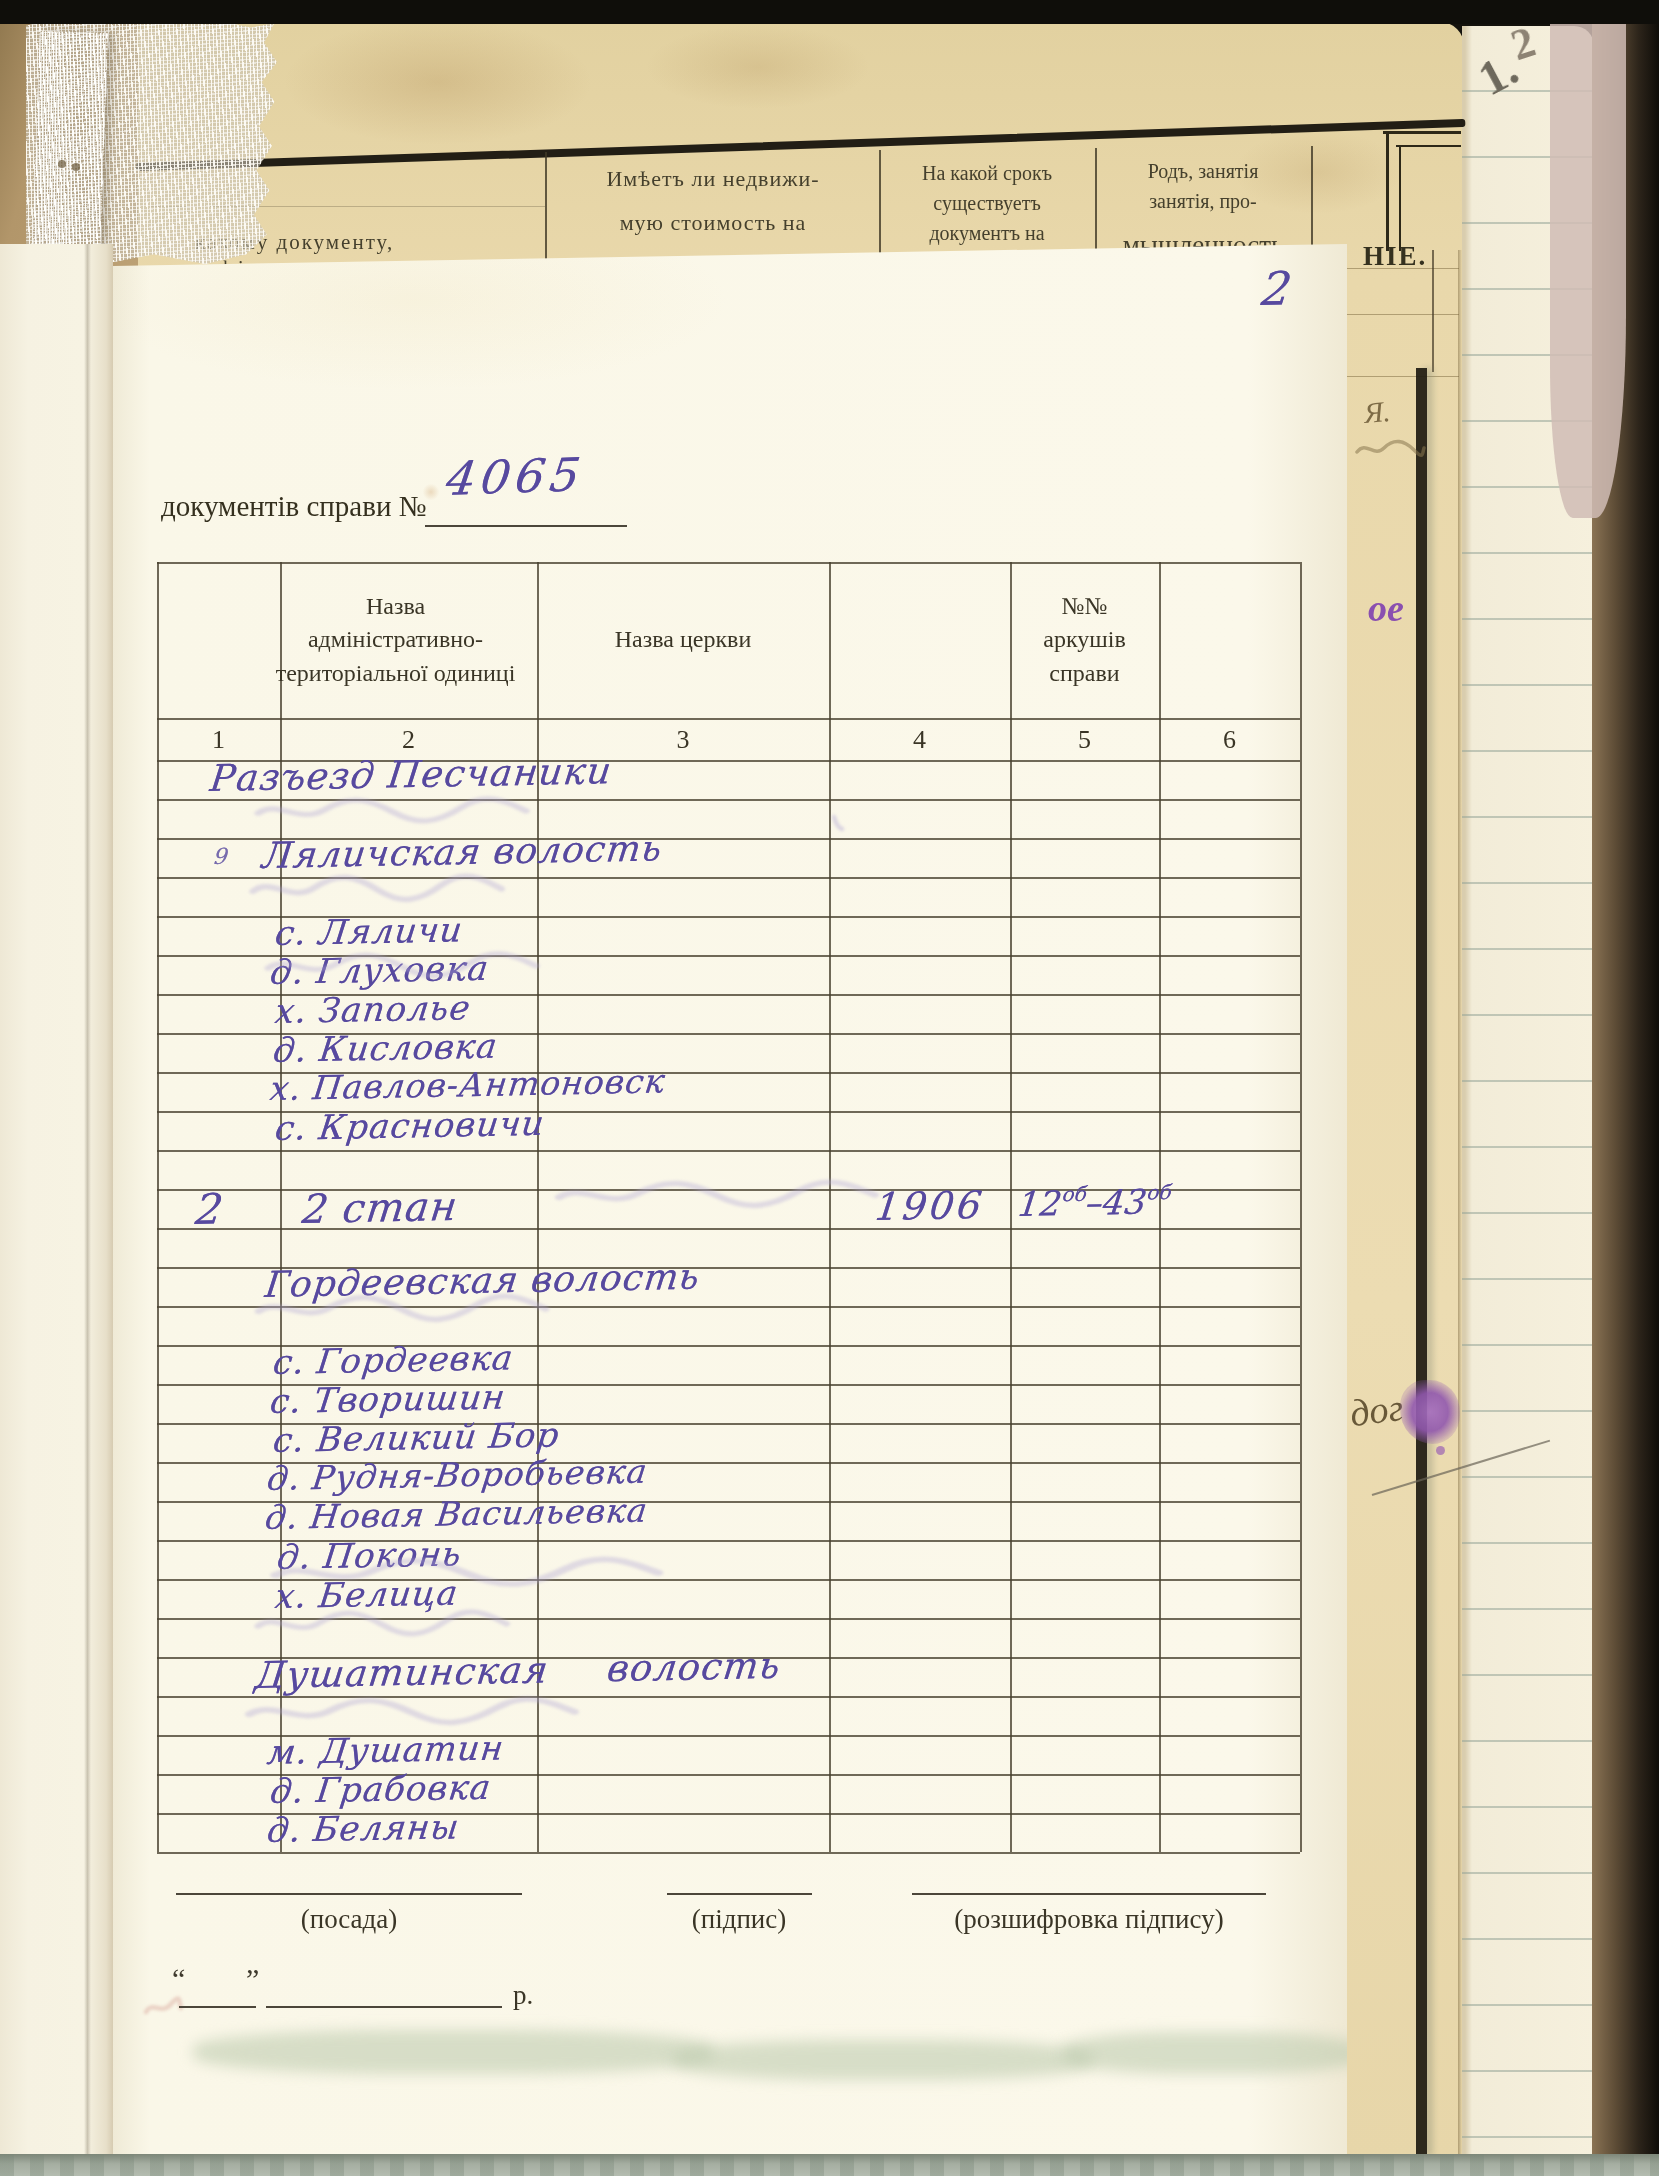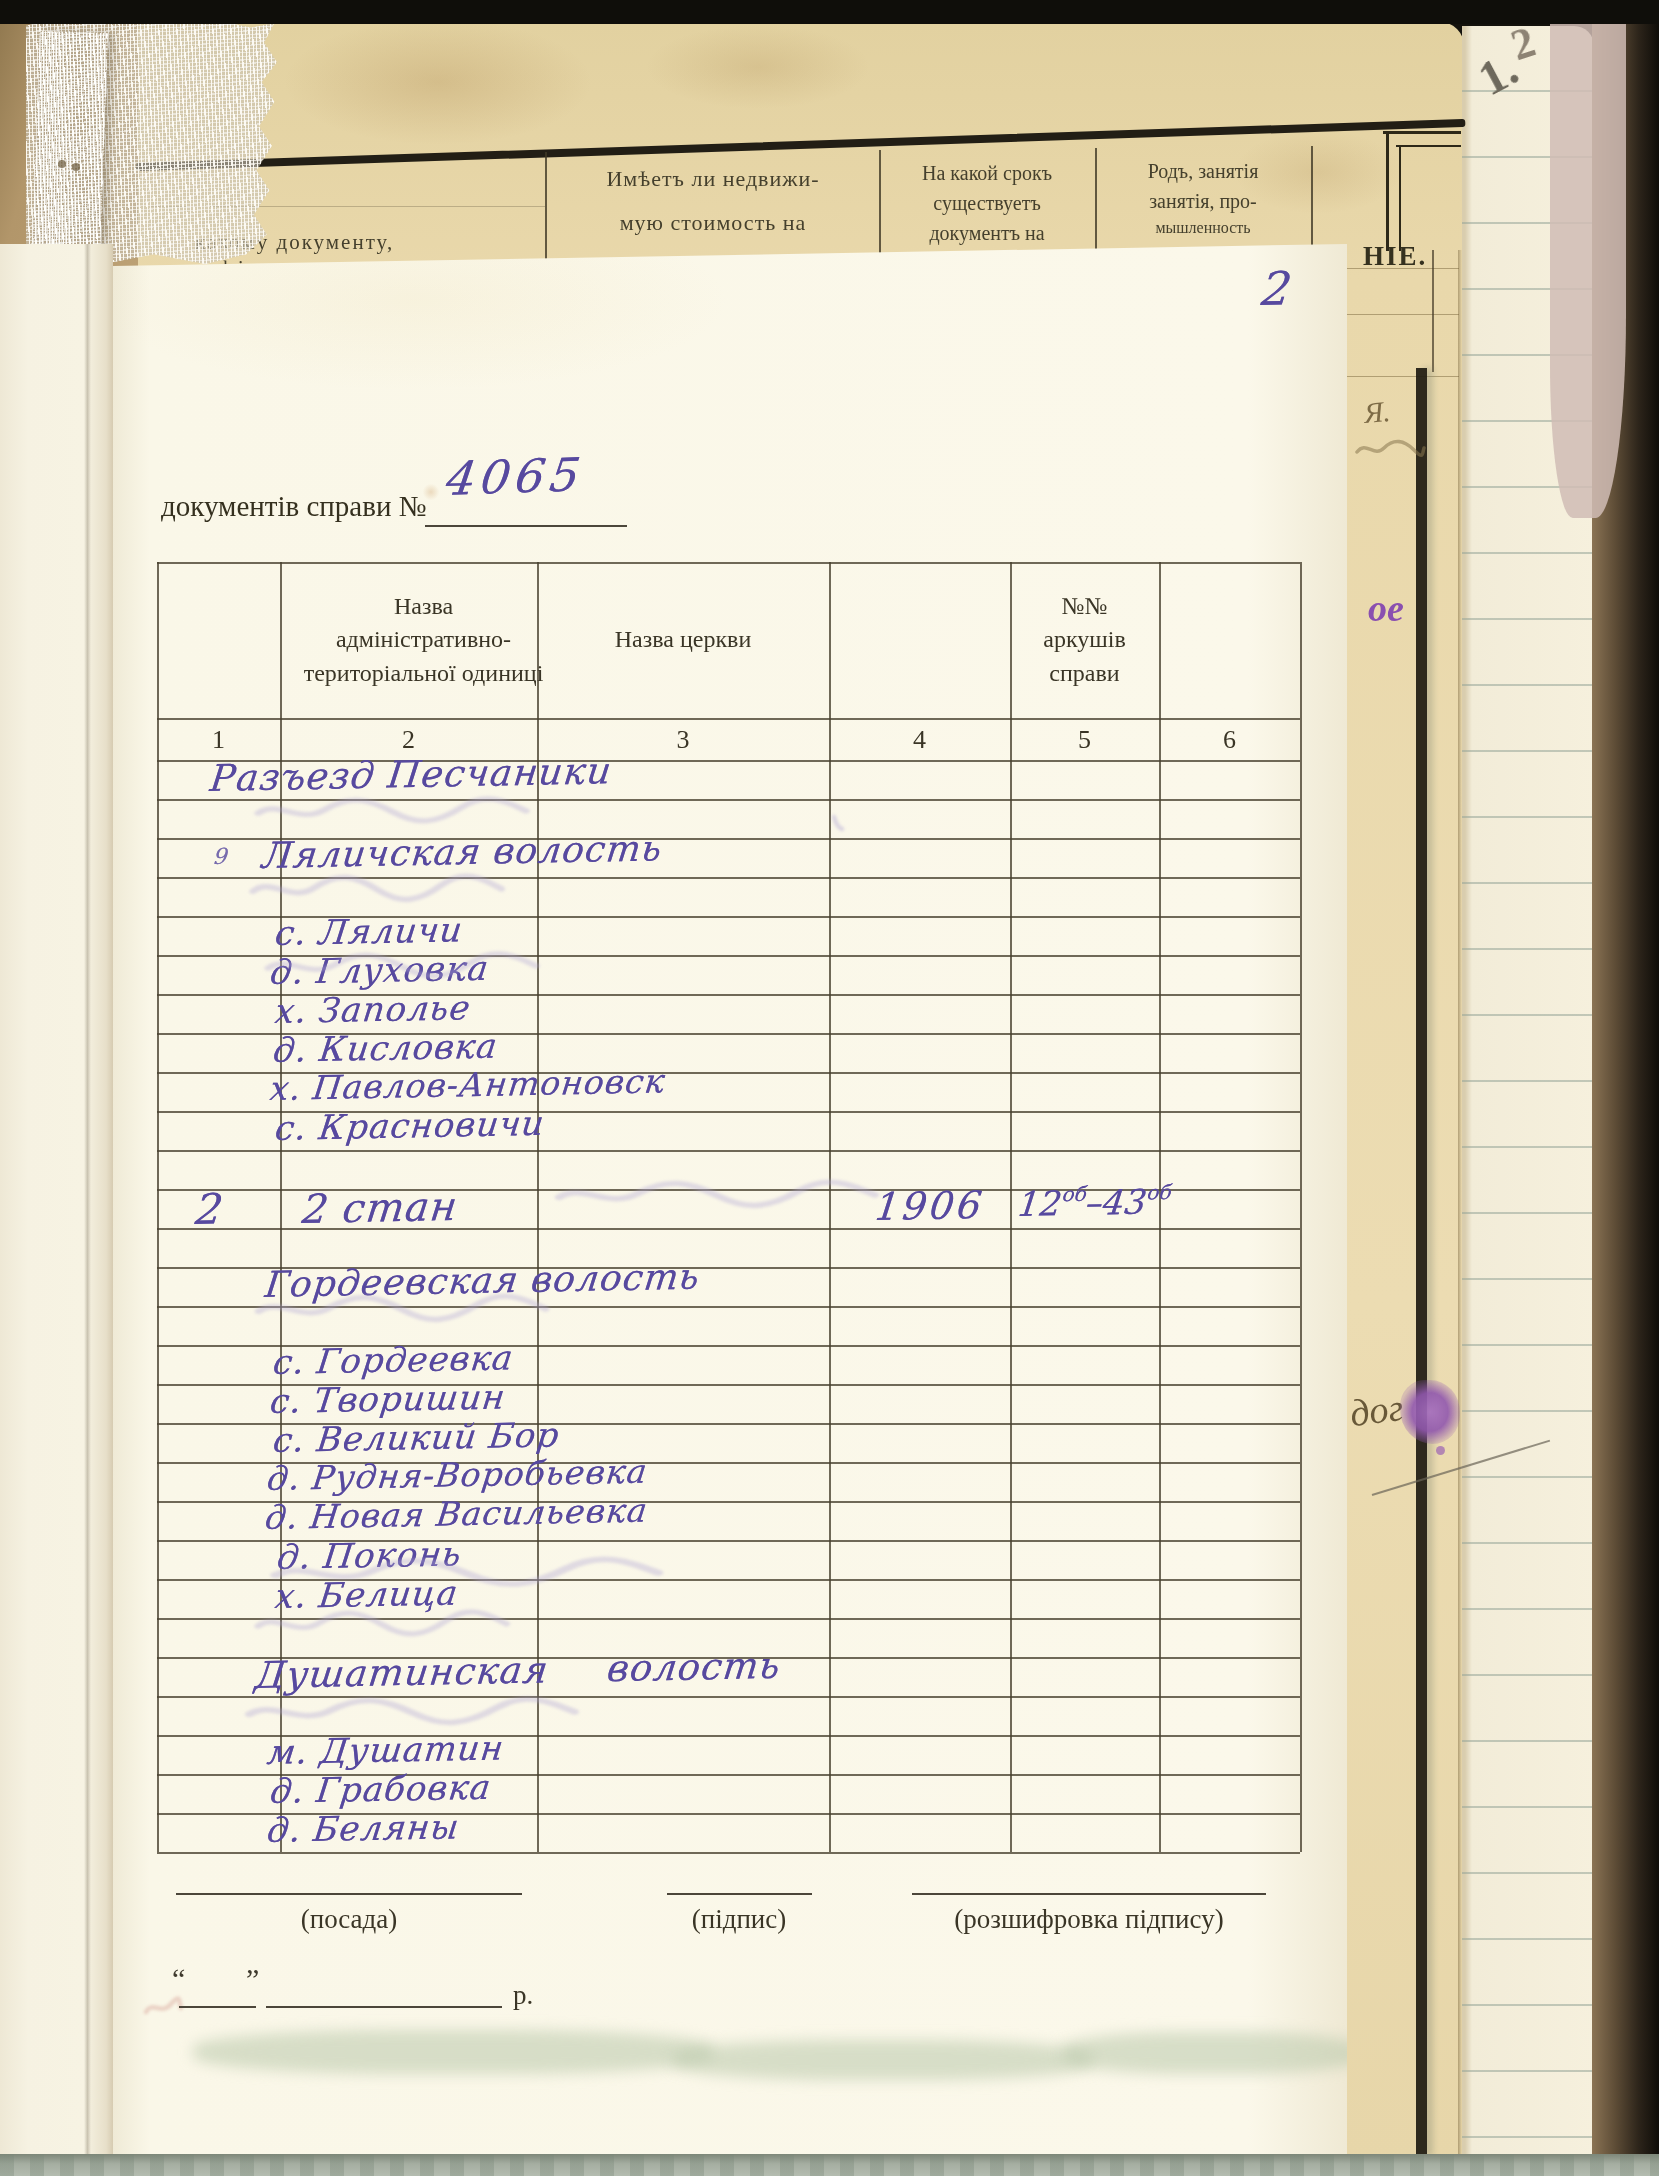--- a/index.html
+++ b/index.html
@@ -136,7 +136,7 @@
   <div class="abs form-center" style="left:883px;top:222px;width:208px;font-size:20px;">документъ на</div>
   <div class="abs form-center" style="left:1100px;top:160px;width:206px;font-size:20px;">Родъ, занятія</div>
   <div class="abs form-center" style="left:1100px;top:190px;width:206px;font-size:20px;">занятія, про-</div>
-  <div class="abs form-center" style="left:1100px;top:219px;width:206px;font-size:16px;">мышленность</div>
+  <div class="abs form-center" style="left:1100px;top:230px;width:206px;font-size:27px;">мышленность</div>
 
   <div class="abs form-text" style="left:1363px;top:243px;font-size:27px;font-weight:bold;color:#35311f;">НІЕ.</div>
   <div class="abs corner-line" style="left:1383px;top:131px;width:78px;height:3px;"></div>

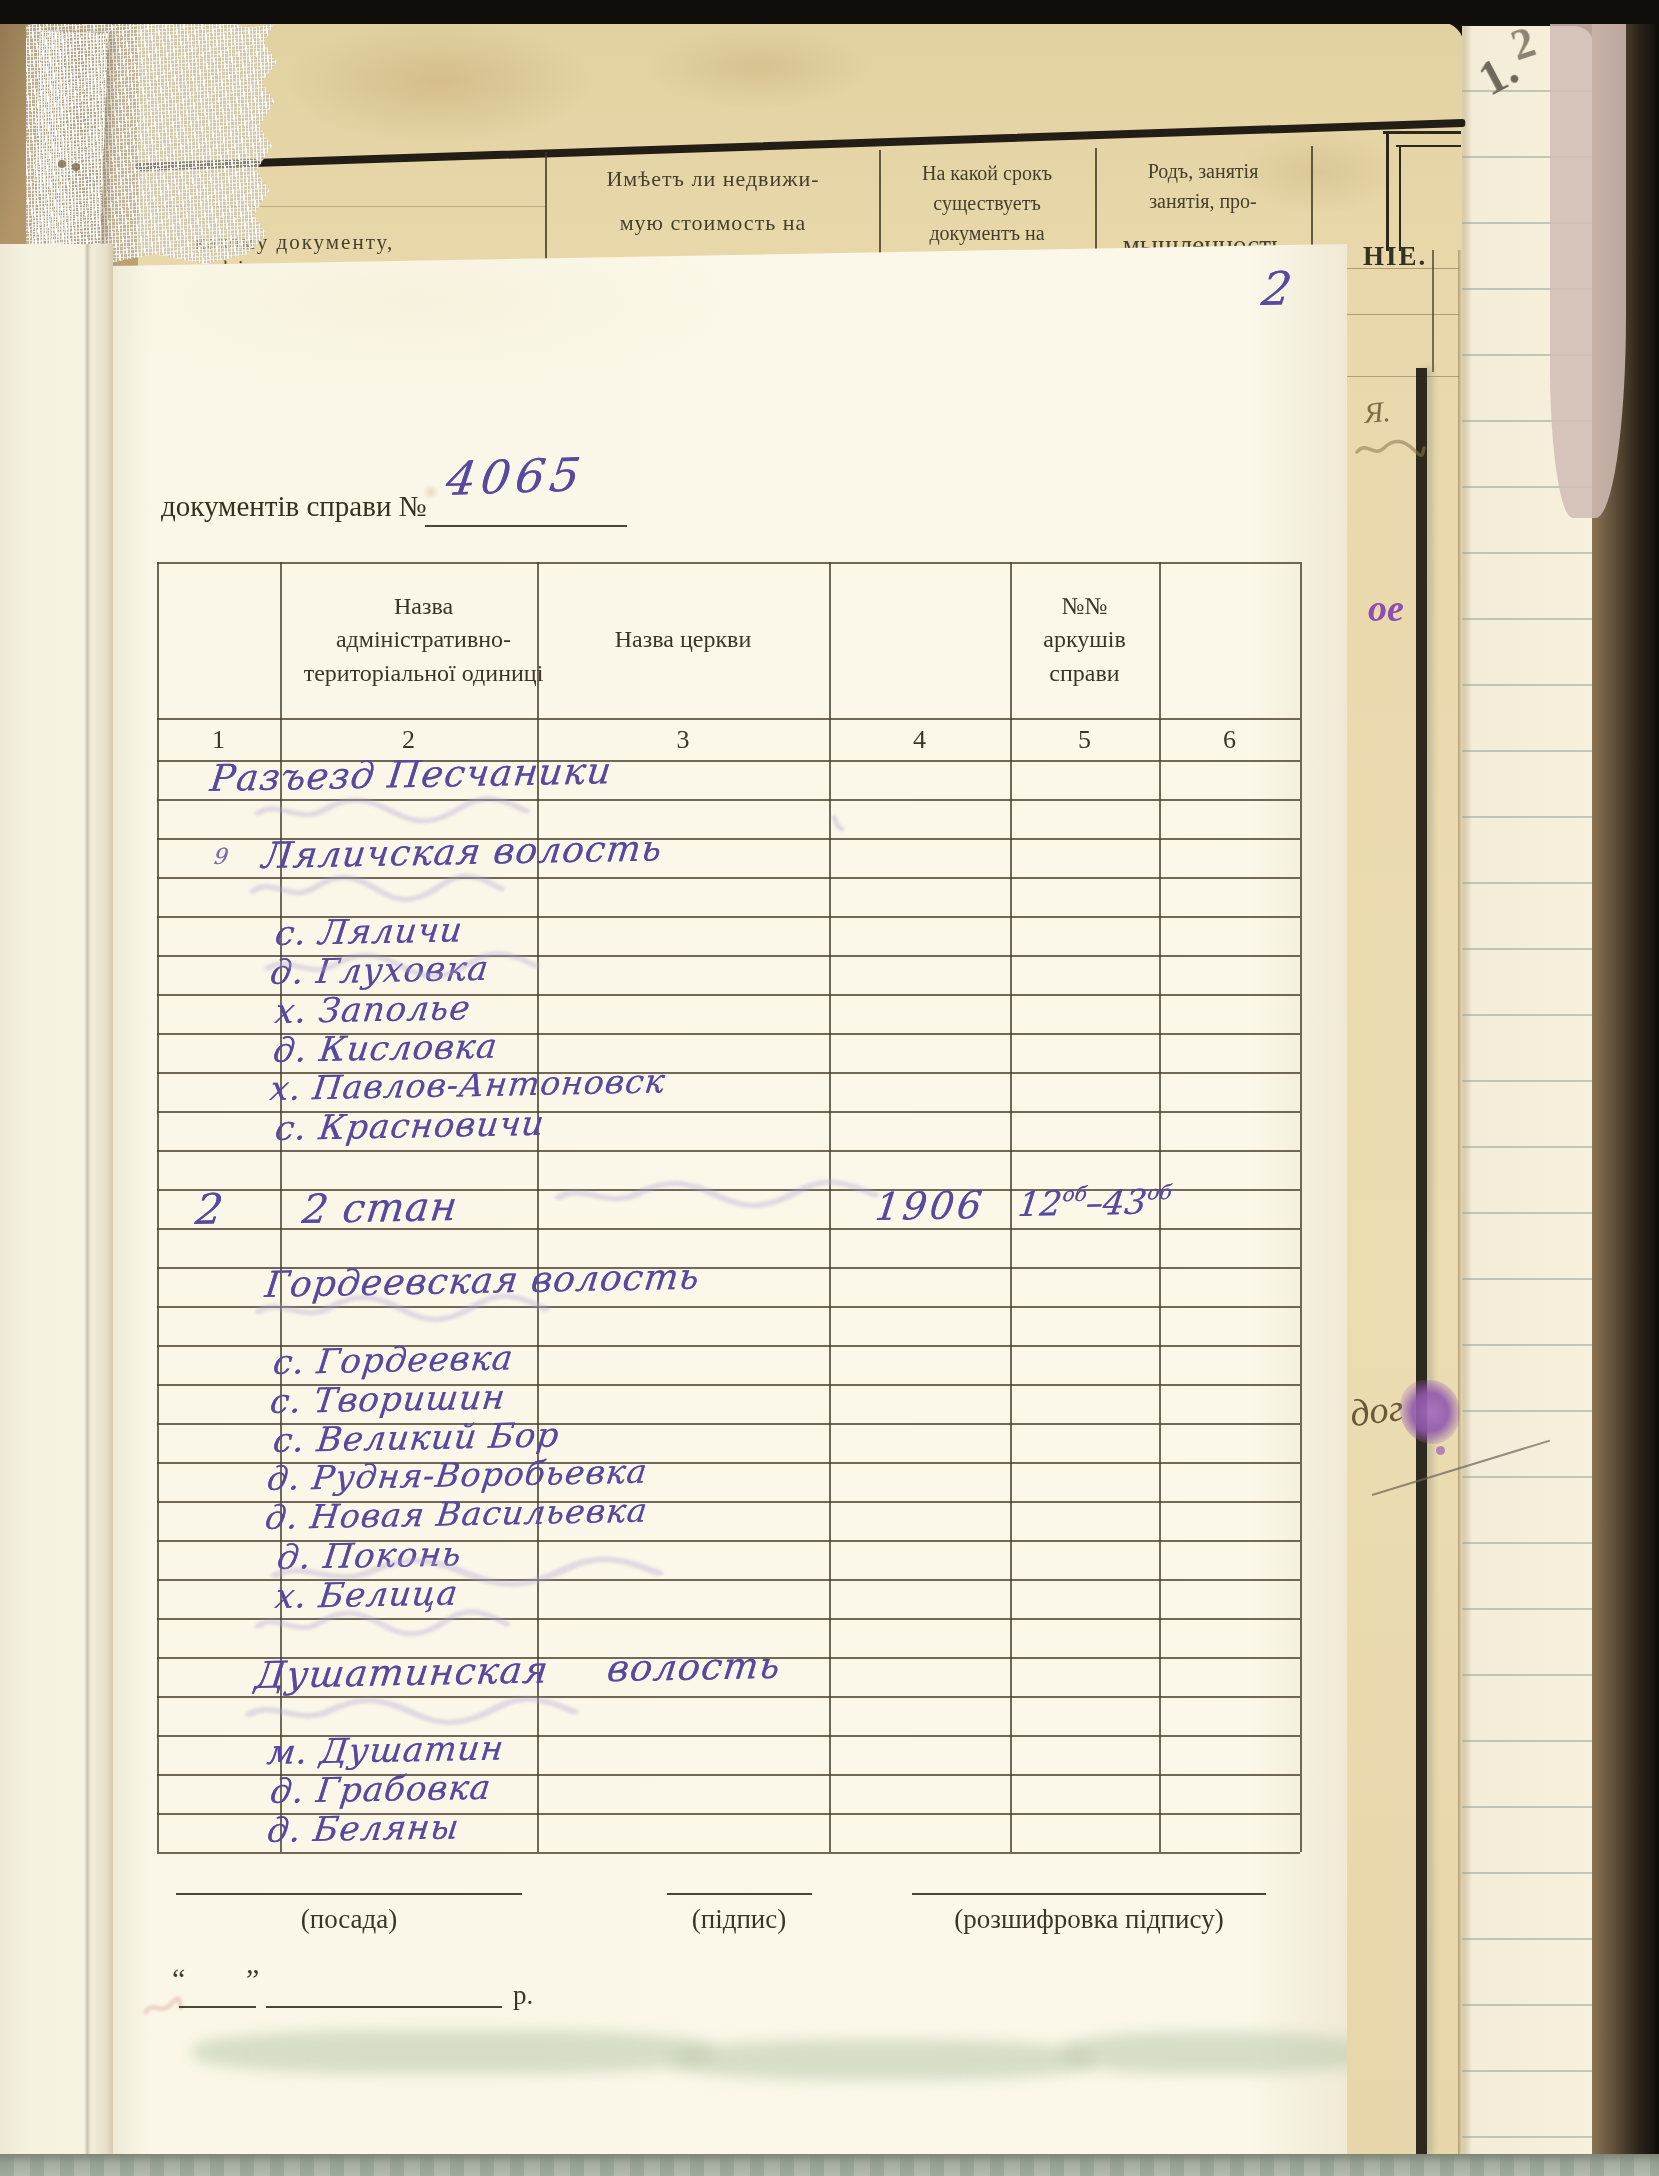--- a/index.html
+++ b/index.html
@@ -219,7 +219,7 @@
         <div class="abs tline" style="left:44px;top:1774px;width:1143px;height:1.5px;"></div>
         <div class="abs tline" style="left:44px;top:1813px;width:1143px;height:1.5px;"></div>
         <div class="abs tline" style="left:44px;top:1852px;width:1143px;height:1.5px;"></div>
-        <div class="abs th-cell" style="left:182px;top:562px;width:257px;height:156px;">
+        <div class="abs th-cell" style="left:154px;top:562px;width:257px;height:156px;">
           <span style="width: 240px; white-space: normal;">Назва адміністративно-територіальної одиниці</span>
         </div>
         <div class="abs th-cell" style="left:424px;top:562px;width:292px;height:156px;">

